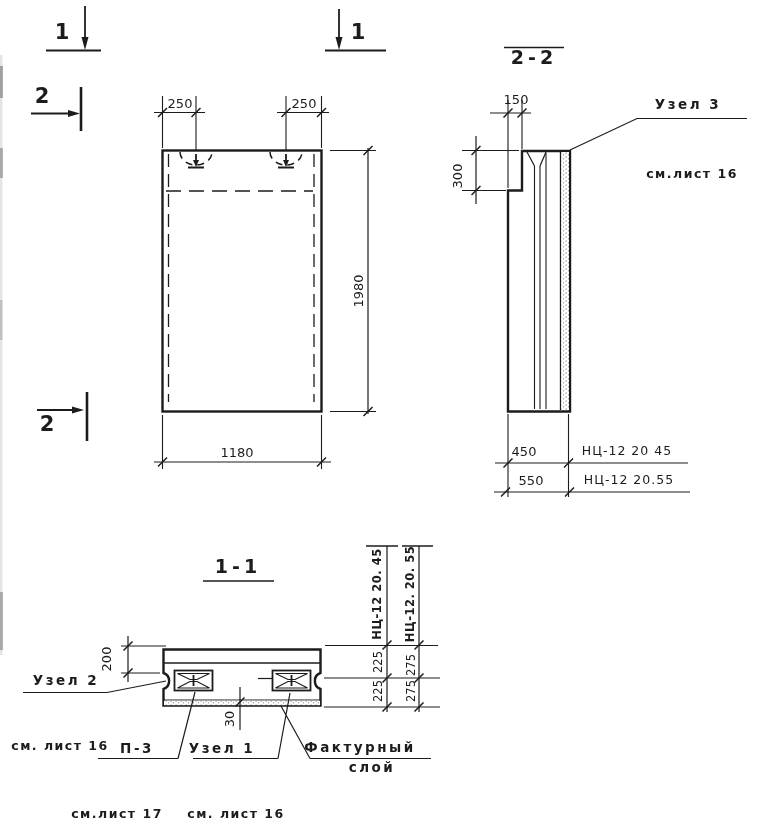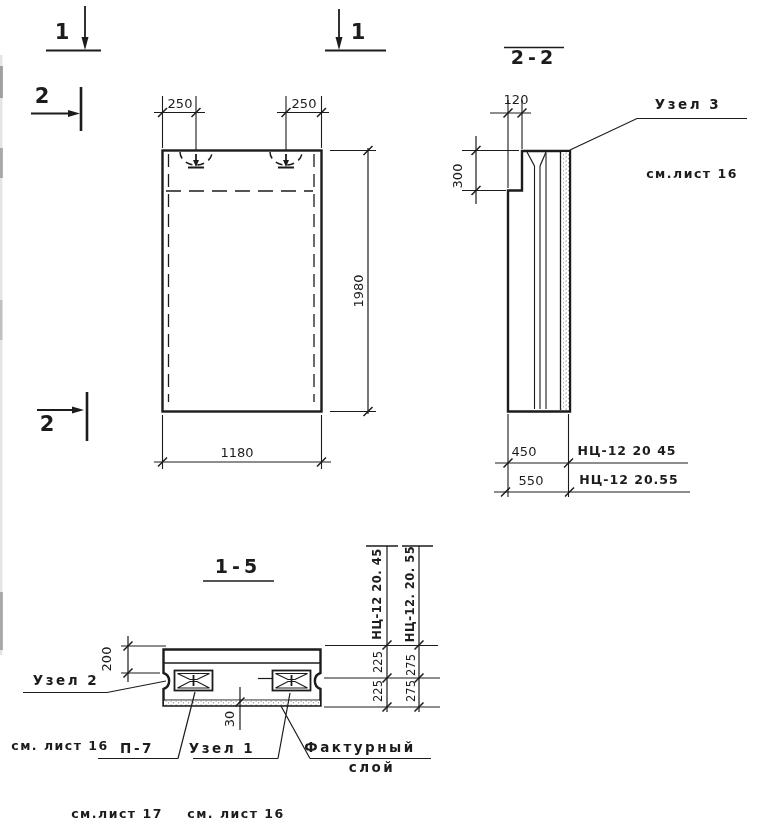--- a/index.html
+++ b/index.html
@@ -184,7 +184,7 @@
   <div class="lbl dim" style="left:237px;top:452px;">1180</div>
 
   <div class="lbl title" style="left:534px;top:31px;margin-top:26px;">2-2</div>
-  <div class="lbl dim" style="left:516px;top:99px;">120</div>
+  <div class="lbl dim" style="left:516px;top:99px;">150</div>
   <div class="lbl dim rot" style="left:457px;top:176px;">300</div>
   <div class="lbl callout" style="left:688px;top:105px;">Узел 3</div>
   <div class="lbl callout2" style="left:692px;top:129px;">см.лист 16</div>

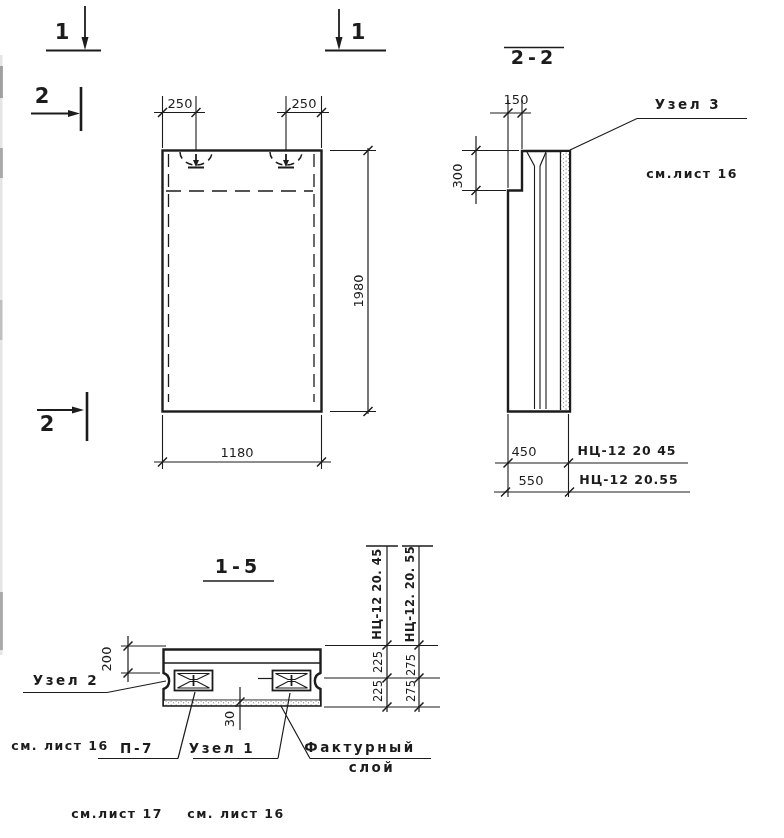--- a/index.html
+++ b/index.html
@@ -28,7 +28,7 @@
   .dim-s{font-size:11.5px;}
   .callout{font-size:13.5px;font-weight:bold;letter-spacing:2.5px;}
   .callout2{font-size:12.5px;font-weight:bold;letter-spacing:1.5px;margin-top:45px;}
-  .mark{font-size:12.5px;font-weight:bold;letter-spacing:1px;}
+  .mark{font-size:12.5px;font-weight:normal;letter-spacing:1px;}
   .mark-s{font-size:11.5px;font-weight:bold;letter-spacing:0.5px;}
 </style>
 </head>

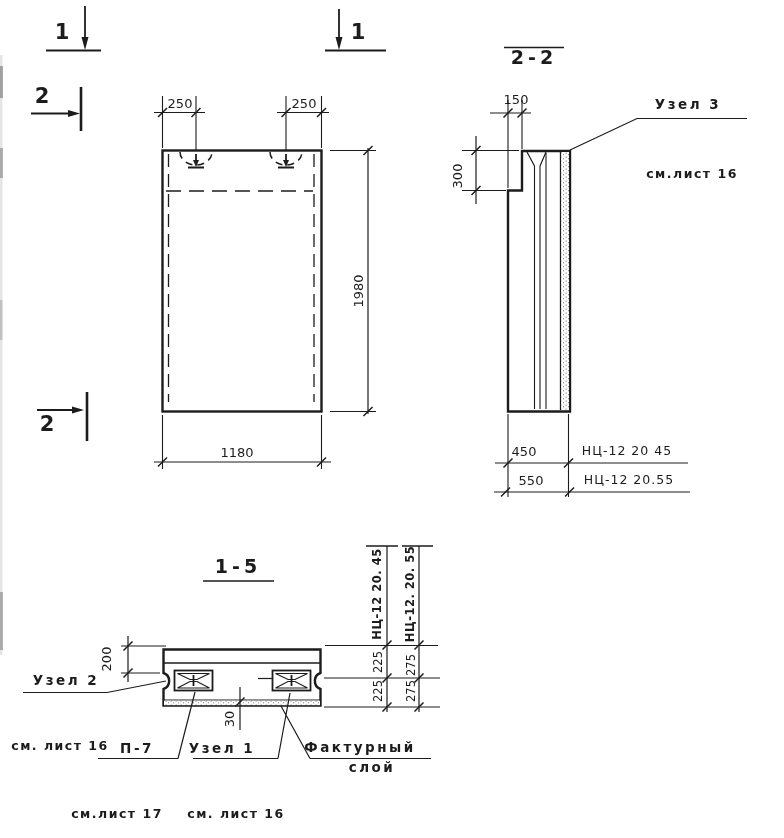--- a/index.html
+++ b/index.html
@@ -193,7 +193,7 @@
   <div class="lbl dim" style="left:531px;top:480px;">550</div>
   <div class="lbl mark" style="left:629px;top:480px;">НЦ-12 20.55</div>
 
-  <div class="lbl title" style="left:238px;top:566px;">1-5</div>
+  <div class="lbl title" style="left:238px;top:566px;">1-1</div>
   <div class="lbl dim rot" style="left:106px;top:659px;">200</div>
   <div class="lbl dim rot" style="left:229px;top:719px;">30</div>
   <div class="lbl mark-s rot" style="left:378px;top:594px;">НЦ-12 20. 45</div>

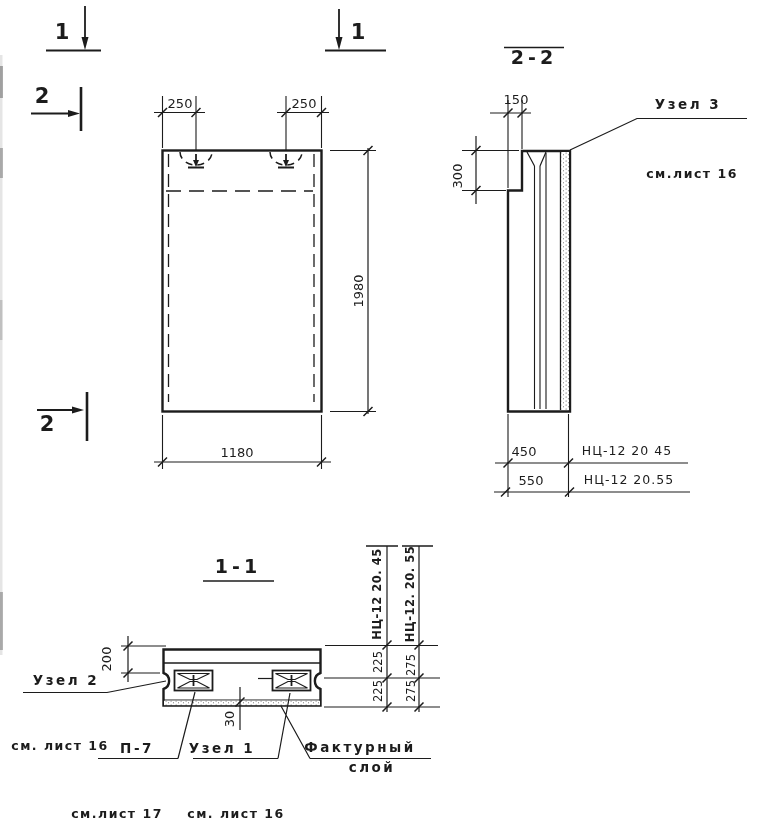--- a/index.html
+++ b/index.html
@@ -205,7 +205,7 @@
 
   <div class="lbl callout" style="left:66px;top:681px;">Узел 2</div>
   <div class="lbl callout2" style="left:60px;top:701px;">см. лист 16</div>
-  <div class="lbl callout" style="left:137px;top:749px;">П-7</div>
+  <div class="lbl callout" style="left:137px;top:749px;">П-3</div>
   <div class="lbl callout2" style="left:117px;top:769px;">см.лист 17</div>
   <div class="lbl callout" style="left:222px;top:749px;">Узел 1</div>
   <div class="lbl callout2" style="left:236px;top:769px;">см. лист 16</div>

